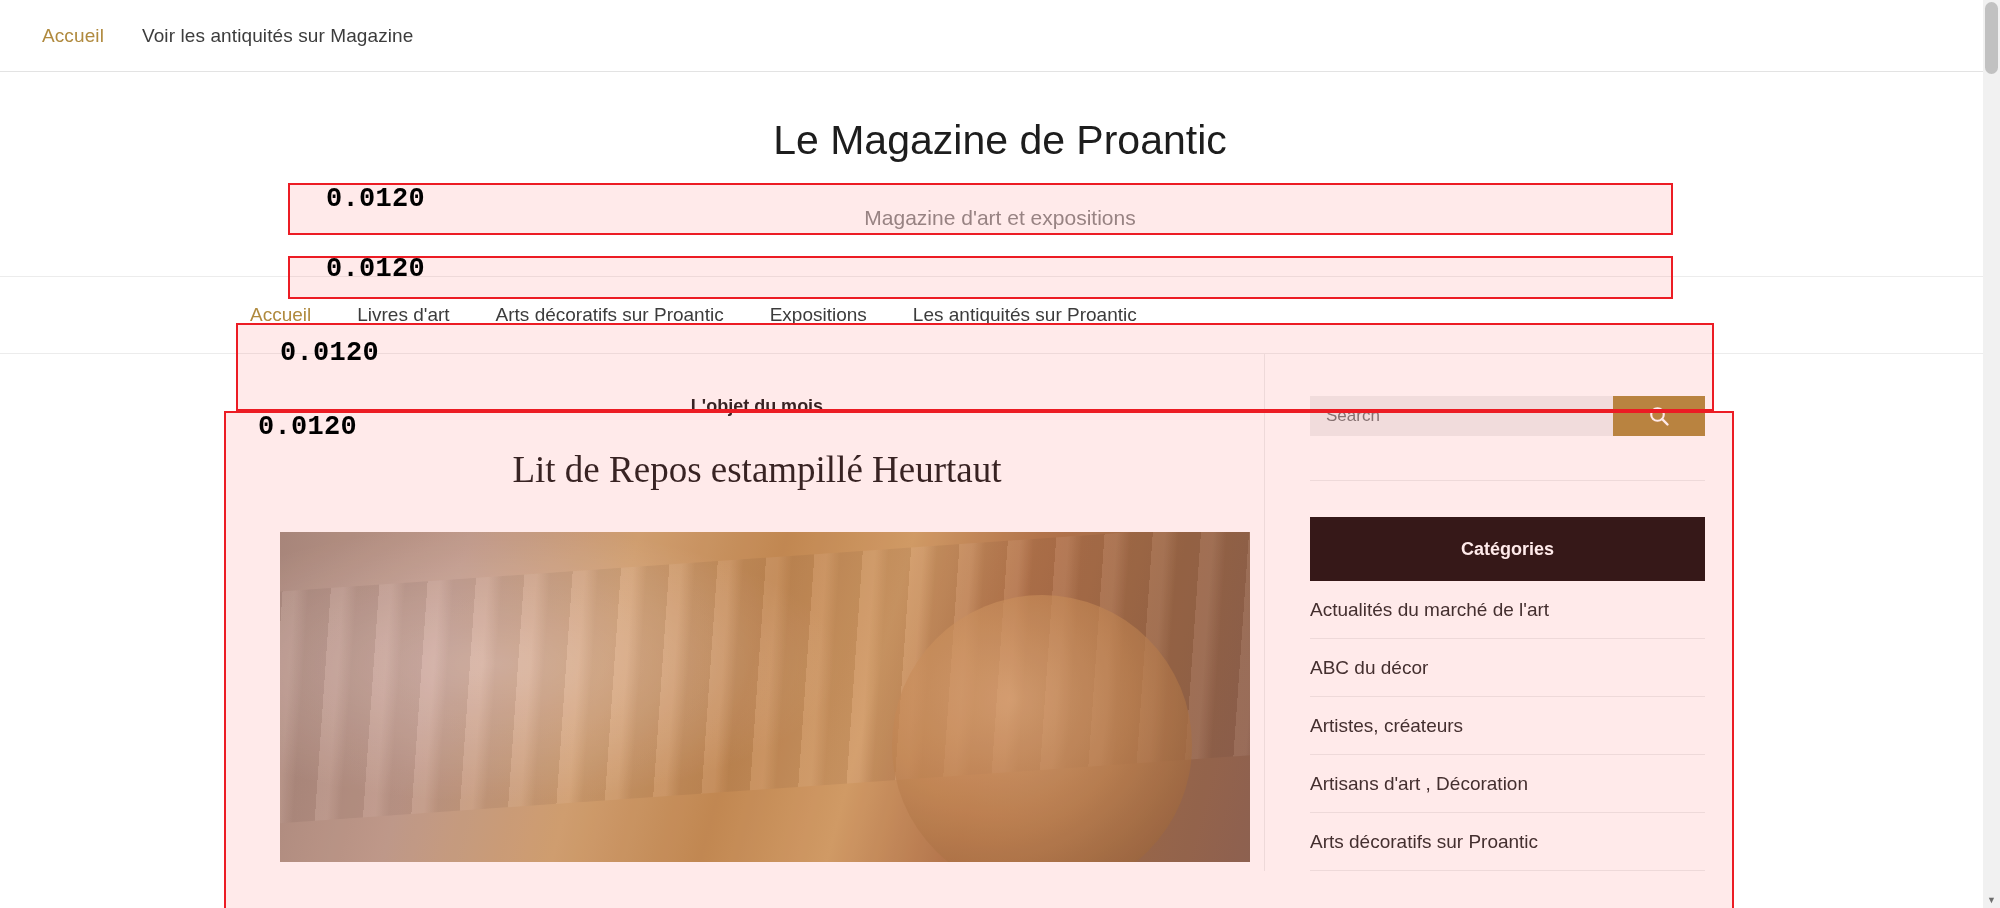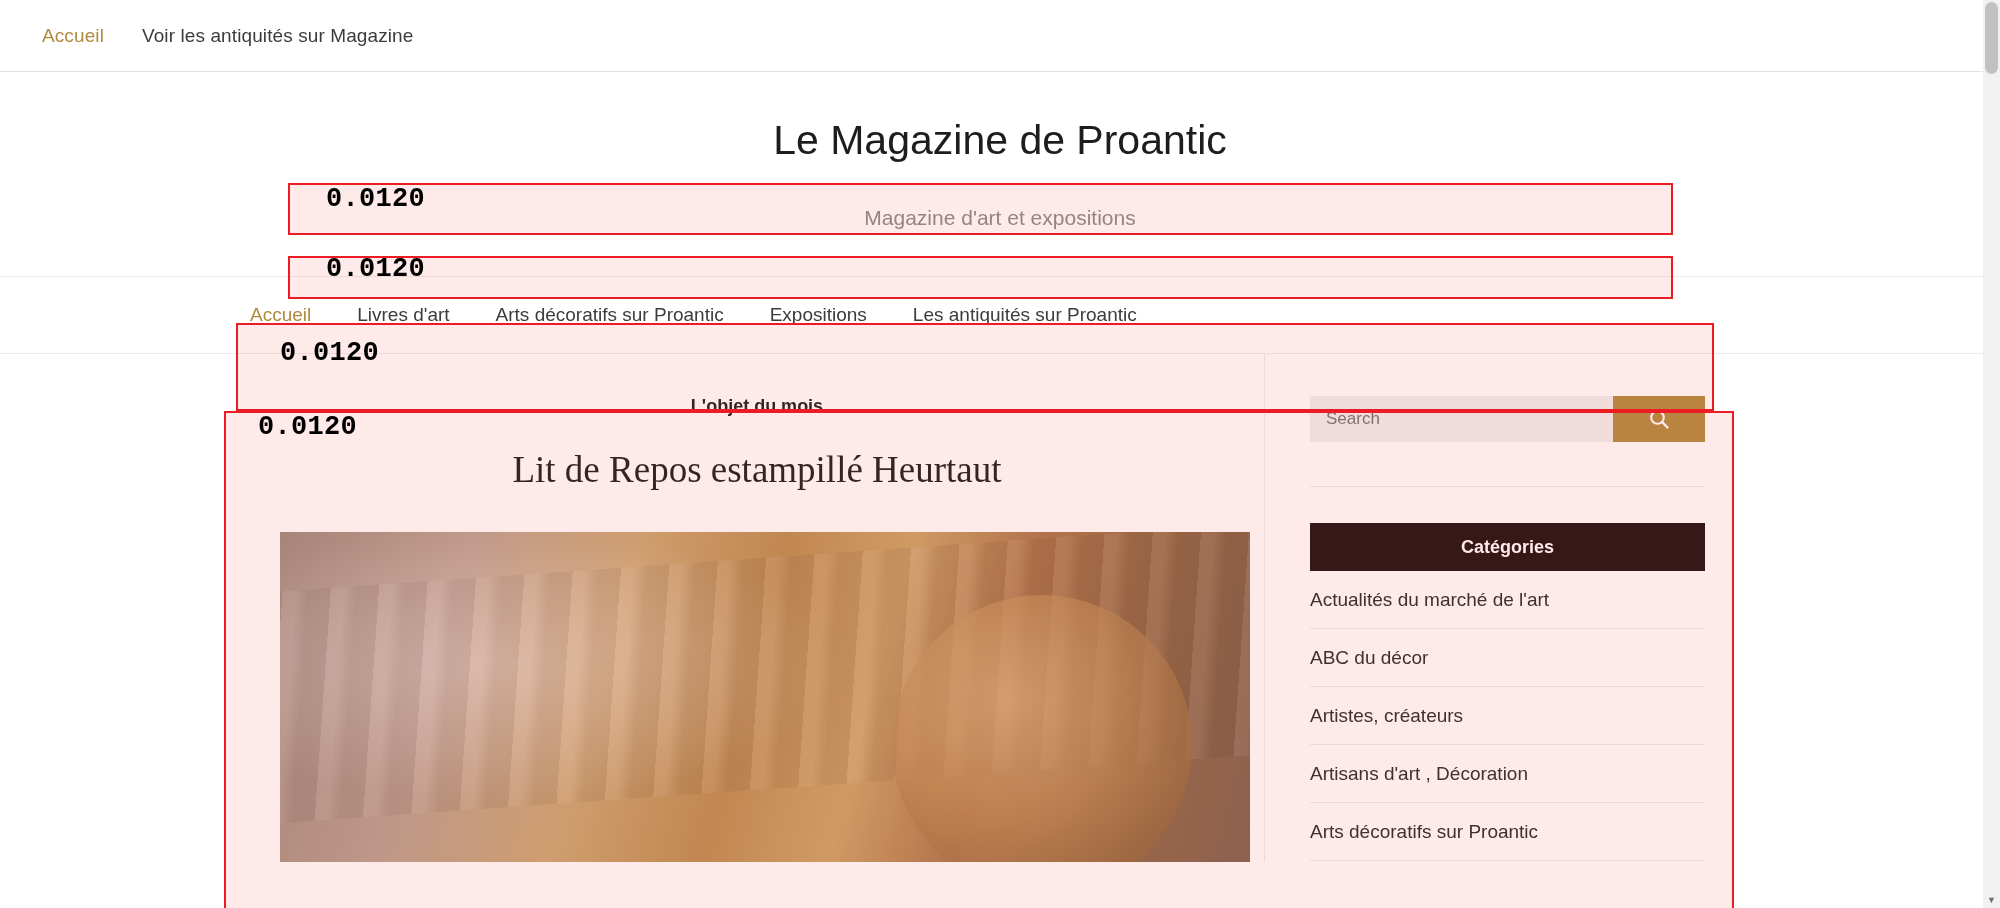--- a/index.html
+++ b/index.html
@@ -174,7 +174,7 @@
     box-sizing: border-box;
     padding: 42px 45px 0 45px;
   }
-  .search-row { display: flex; height: 46px; }
+  .search-row { display: flex; height: 40px; }
   .search-input {
     flex: 1;
     border: none;

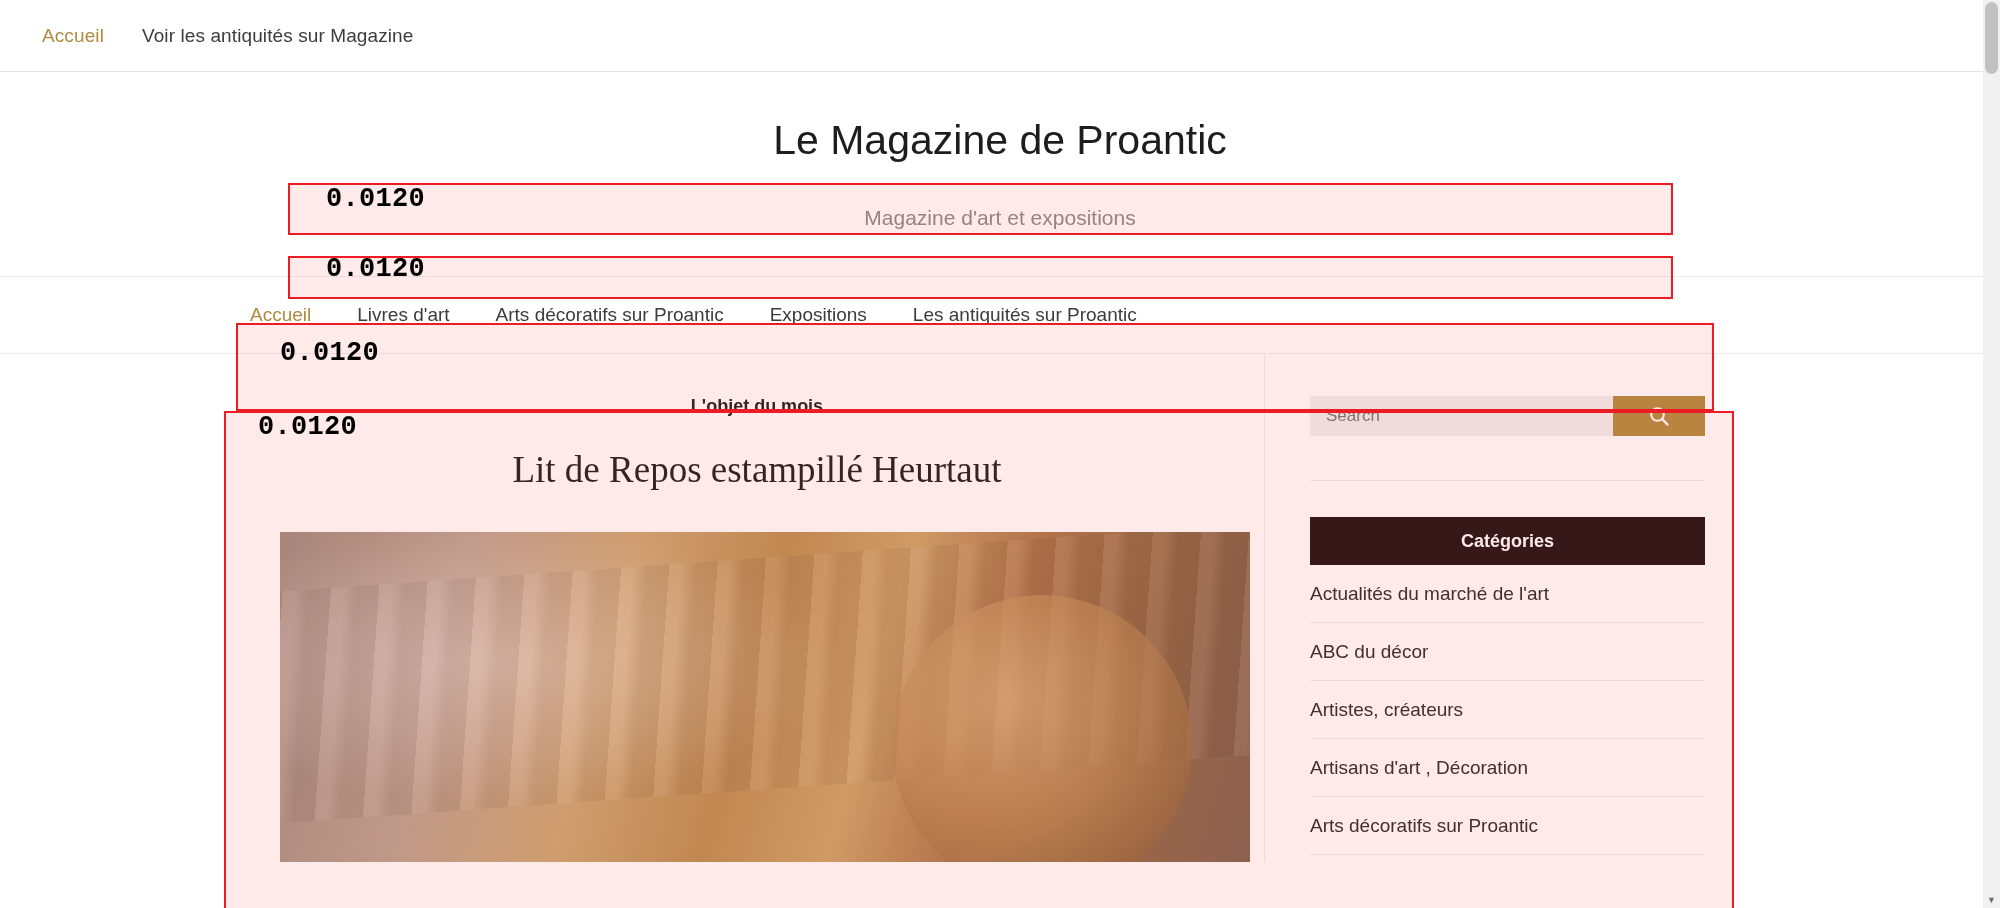--- a/index.html
+++ b/index.html
@@ -206,7 +206,7 @@
     text-align: center;
     font-size: 18px;
     font-weight: bold;
-    height: 48px;
+    height: 64px;
     display: flex;
     align-items: center;
     justify-content: center;

